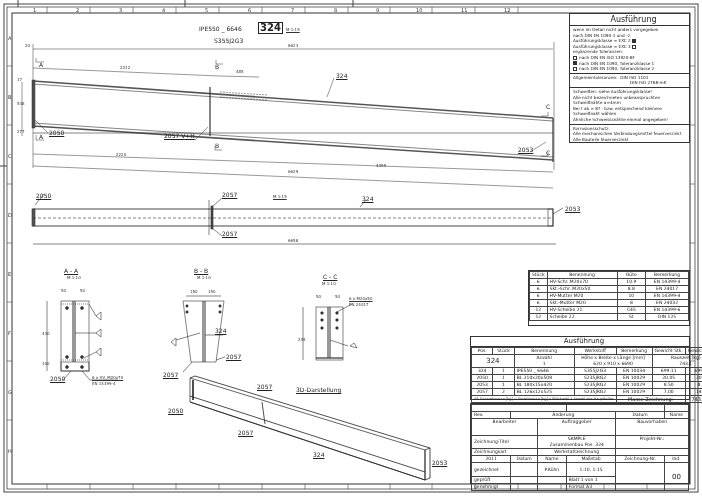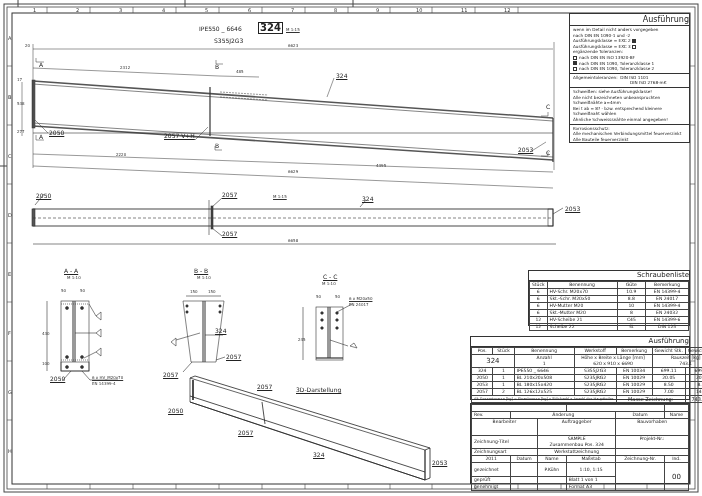--- a/index.html
+++ b/index.html
@@ -10,7 +10,7 @@
   table{border-collapse:collapse;width:100%;}
   td,th{border:1px solid #444;padding:0 2px;font-weight:normal;font-size:4.5px;line-height:6px;text-align:center;white-space:nowrap;}
   td.l{text-align:left;}
-  .hdr{font-size:8px;text-align:right;padding-left:8px;height:11px;line-height:11px;border-bottom:1px solid #333;}
+  .hdr{font-size:8px;text-align:center;padding-left:8px;height:11px;line-height:11px;border-bottom:1px solid #333;}
   .notes p{margin:0;font-size:4.2px;line-height:5.6px;padding-left:3px;}
   .sect{border-top:1px solid #333;padding:1px 0;}
   .chk{display:inline-block;width:4px;height:4px;border:0.6px solid #333;vertical-align:middle;margin-right:2px;box-sizing:border-box;}

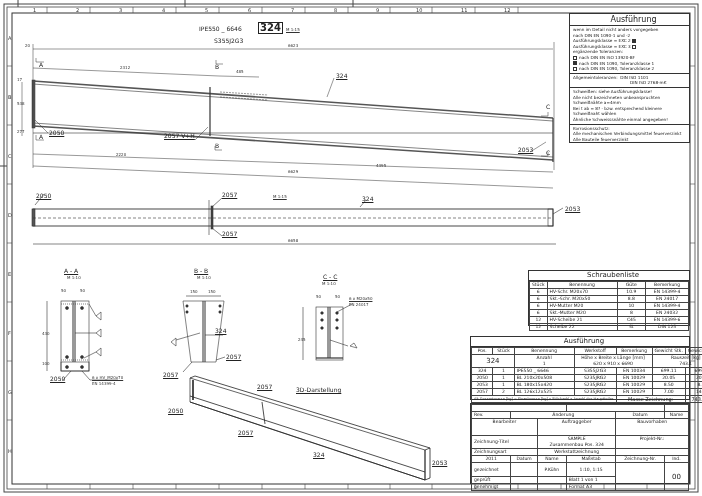--- a/index.html
+++ b/index.html
@@ -342,7 +342,6 @@
 </div>
 
 <div class="box" style="left:528px;top:270px;width:162px;height:56px">
-  <div class="hdr" style="height:9px;line-height:9px;font-size:7px">Schraubenliste</div>
   <table>
     <tbody>
         <tr>

